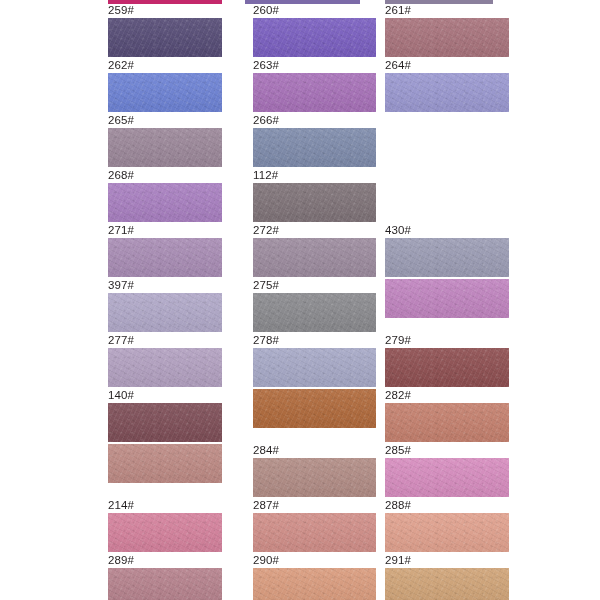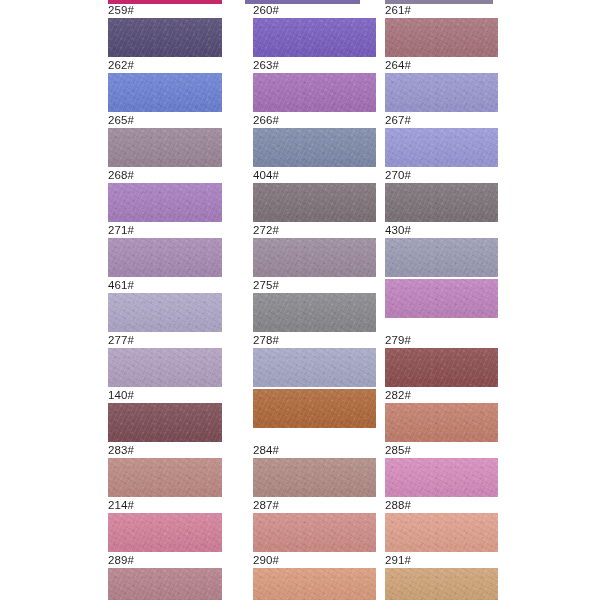--- a/index.html
+++ b/index.html
@@ -45,7 +45,7 @@
   }
   .swatch-cell.col-0 { left: 108px; }
   .swatch-cell.col-1 { left: 253px; width: 123px; }
-  .swatch-cell.col-2 { left: 385px; width: 113px; }
+  .swatch-cell.col-2 { left: 385px; width: 124px; }
 
   .swatch-label {
     font-size: 11.5px;

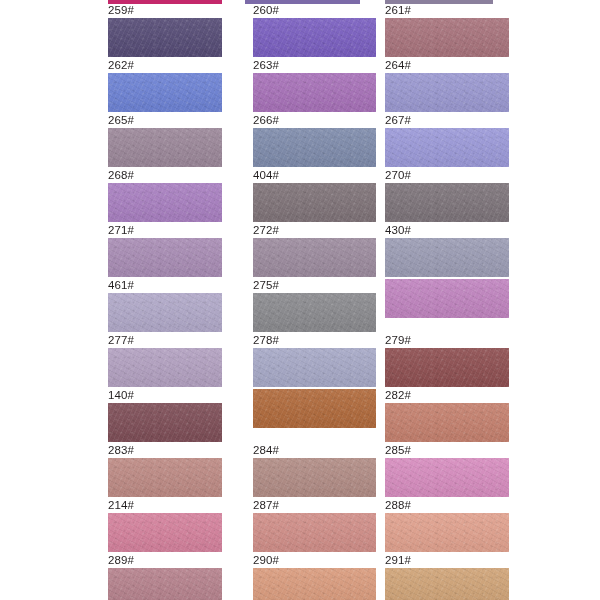--- a/index.html
+++ b/index.html
@@ -157,10 +157,6 @@
           <div class="swatch-label">266#</div>
           <div class="swatch-chip" title="266# #7e8bab" style="background-color: rgb(126, 139, 171);"></div>
         </div>
-        <div class="swatch-cell col-2">
-          <div class="swatch-label">267#</div>
-          <div class="swatch-chip" title="267# #9b99d8" style="background-color: rgb(155, 153, 216);"></div>
-        </div>
       </div>
       <div class="swatch-row">
         <div class="swatch-cell col-0">

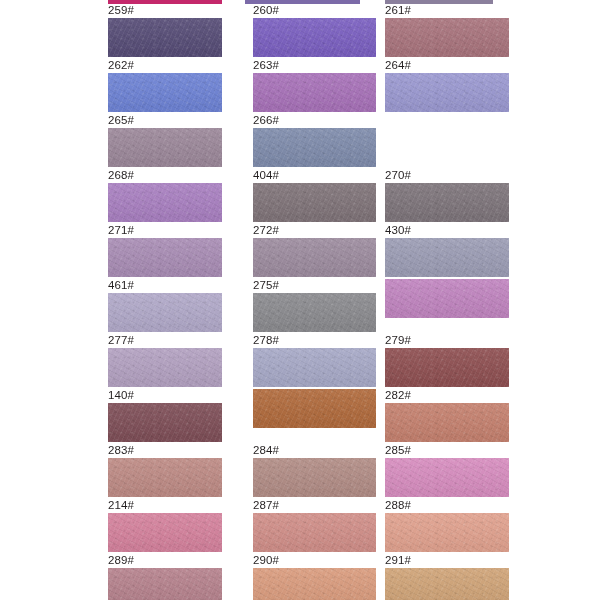--- a/index.html
+++ b/index.html
@@ -164,7 +164,7 @@
           <div class="swatch-chip" title="268# #a87fc0" style="background-color: rgb(168, 127, 192);"></div>
         </div>
         <div class="swatch-cell col-1">
-          <div class="swatch-label">404#</div>
+          <div class="swatch-label">112#</div>
           <div class="swatch-chip" title="269# #7f7378" style="background-color: rgb(127, 115, 120);"></div>
         </div>
         <div class="swatch-cell col-2">

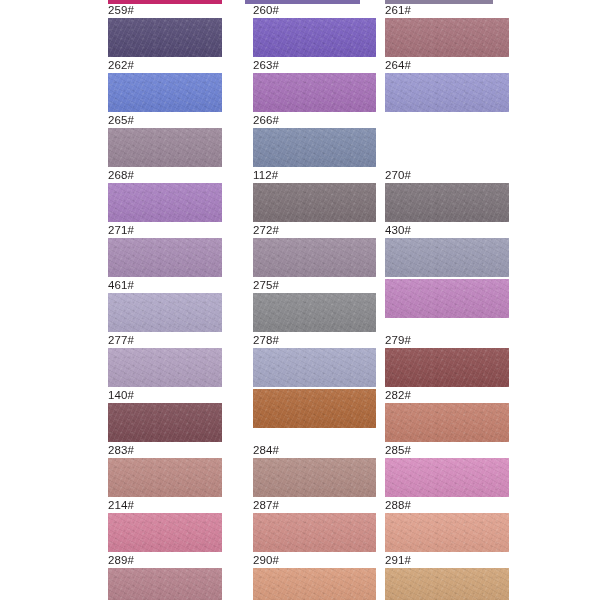--- a/index.html
+++ b/index.html
@@ -167,10 +167,6 @@
           <div class="swatch-label">112#</div>
           <div class="swatch-chip" title="269# #7f7378" style="background-color: rgb(127, 115, 120);"></div>
         </div>
-        <div class="swatch-cell col-2">
-          <div class="swatch-label">270#</div>
-          <div class="swatch-chip" title="270# #7d747a" style="background-color: rgb(125, 116, 122);"></div>
-        </div>
       </div>
       <div class="swatch-row">
         <div class="swatch-cell col-0">

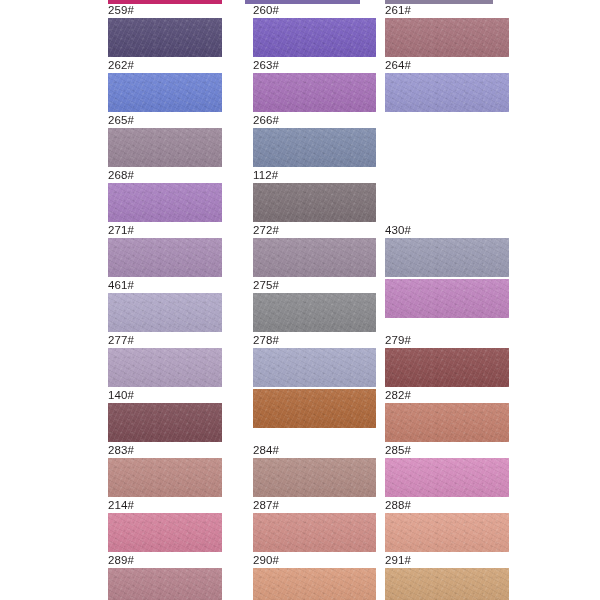--- a/index.html
+++ b/index.html
@@ -184,7 +184,7 @@
       </div>
       <div class="swatch-row">
         <div class="swatch-cell col-0">
-          <div class="swatch-label">461#</div>
+          <div class="swatch-label">397#</div>
           <div class="swatch-chip" title="274# #b0a8c8" style="background-color: rgb(176, 168, 200);"></div>
         </div>
         <div class="swatch-cell col-1">

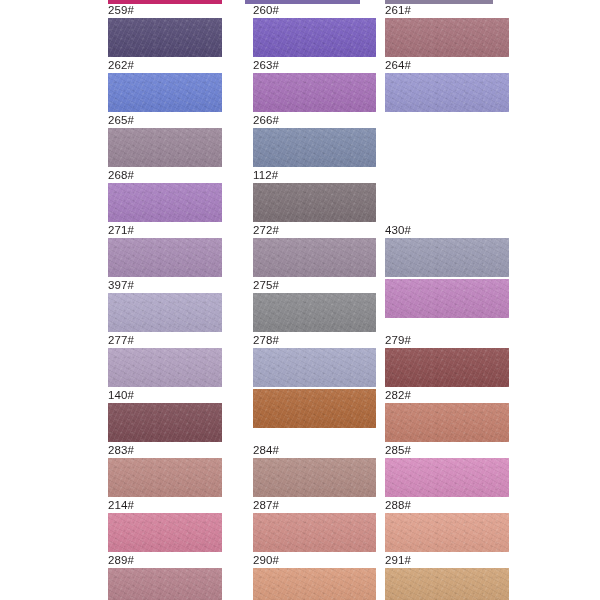--- a/index.html
+++ b/index.html
@@ -224,7 +224,6 @@
       </div>
       <div class="swatch-row">
         <div class="swatch-cell col-0">
-          <div class="swatch-label">283#</div>
           <div class="swatch-chip" title="283# #bd8a84" style="background-color: rgb(189, 138, 132);"></div>
         </div>
         <div class="swatch-cell col-1">

